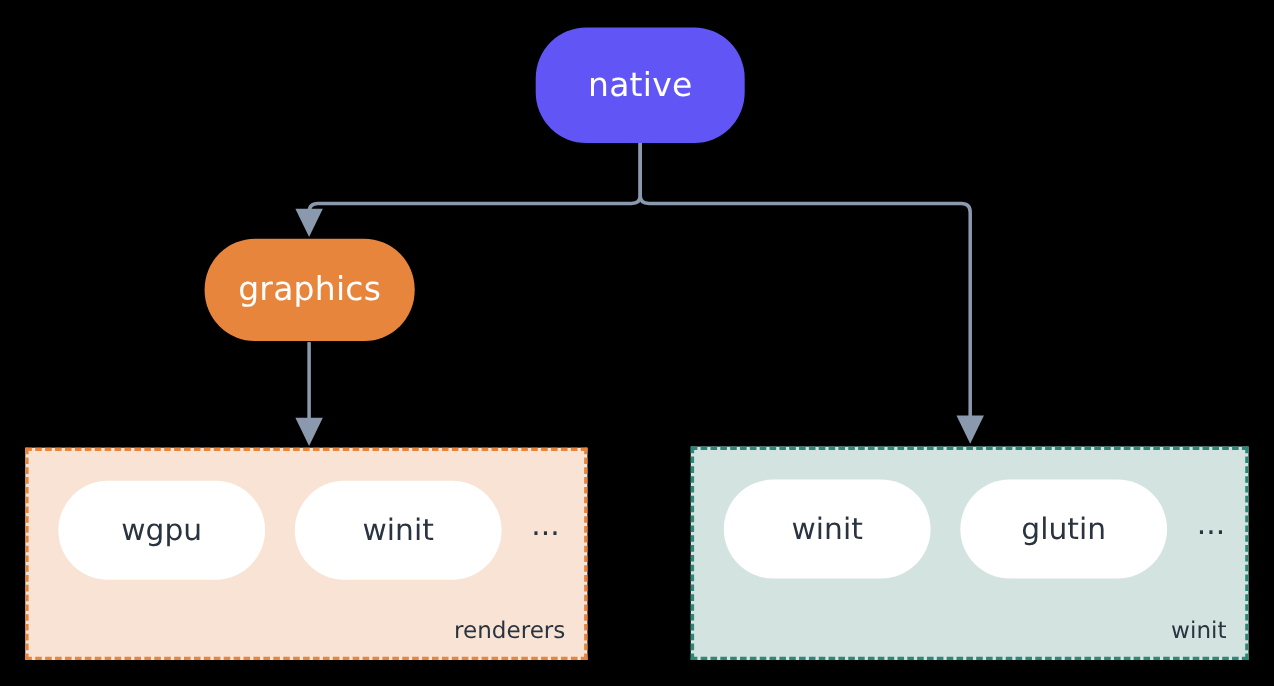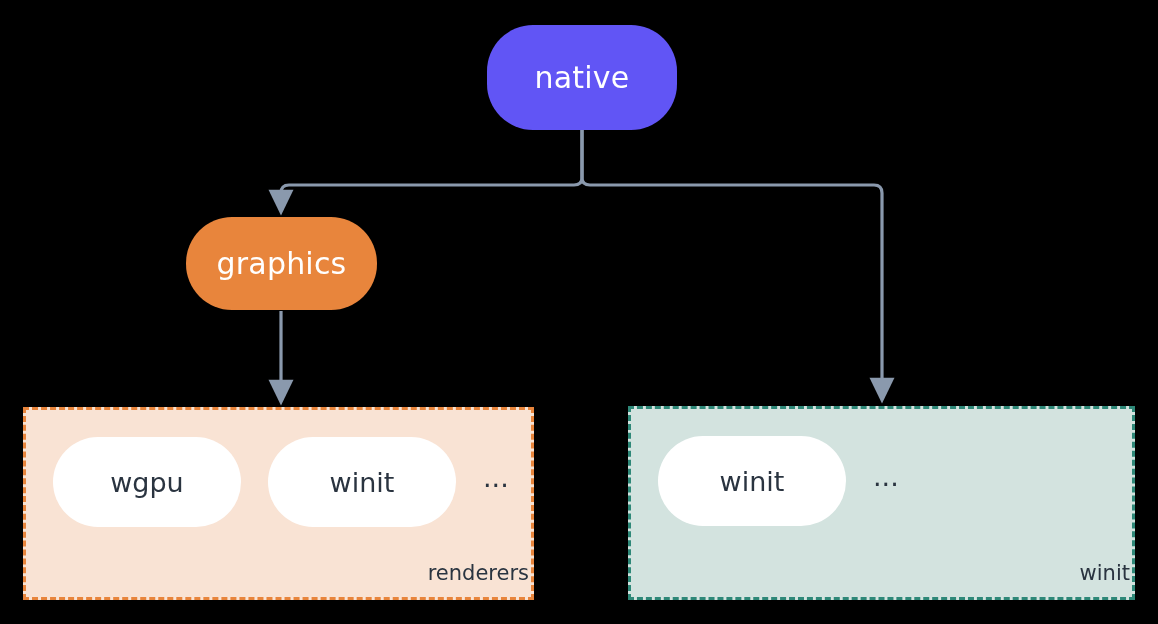--- a/index.html
+++ b/index.html
@@ -174,6 +174,9 @@
       <div class="leaf-pill">
         <span>winit</span>
       </div>
+      <div class="leaf-pill">
+        <span>glutin</span>
+      </div>
       <div class="ellipsis-mark">...</div>
     </div>
     <div class="group-caption">winit</div>

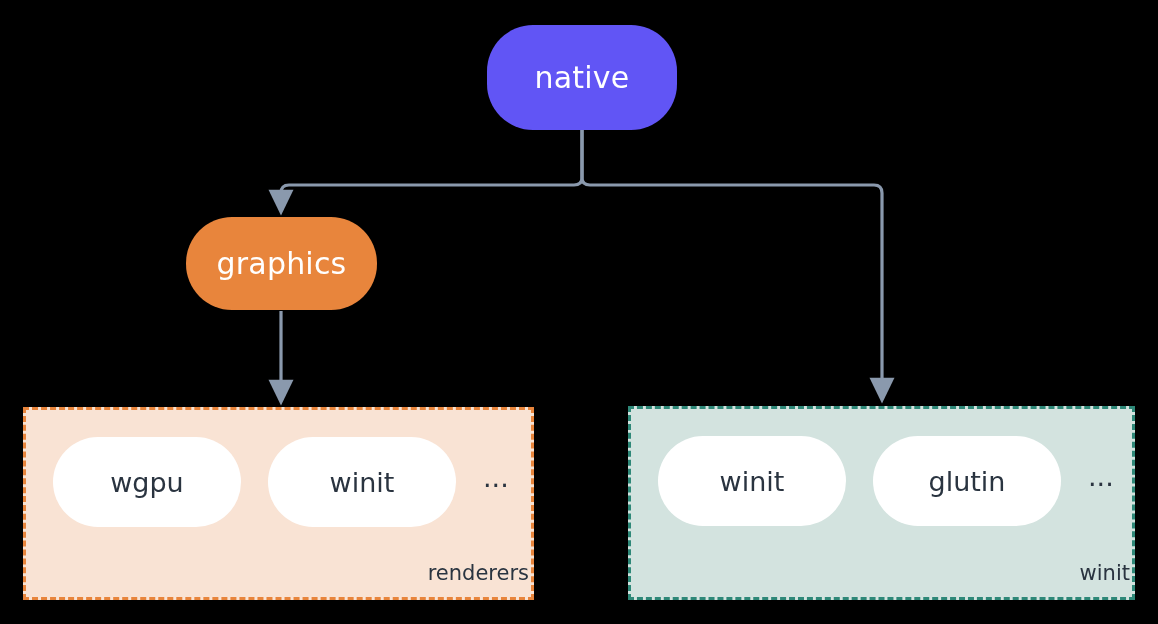--- a/index.html
+++ b/index.html
@@ -122,7 +122,7 @@
 
   .group-caption {
     position: absolute;
-    right: 2px;
+    right: 17px;
     bottom: 12px;
     font-size: 21px;
     color: #2a3440;

